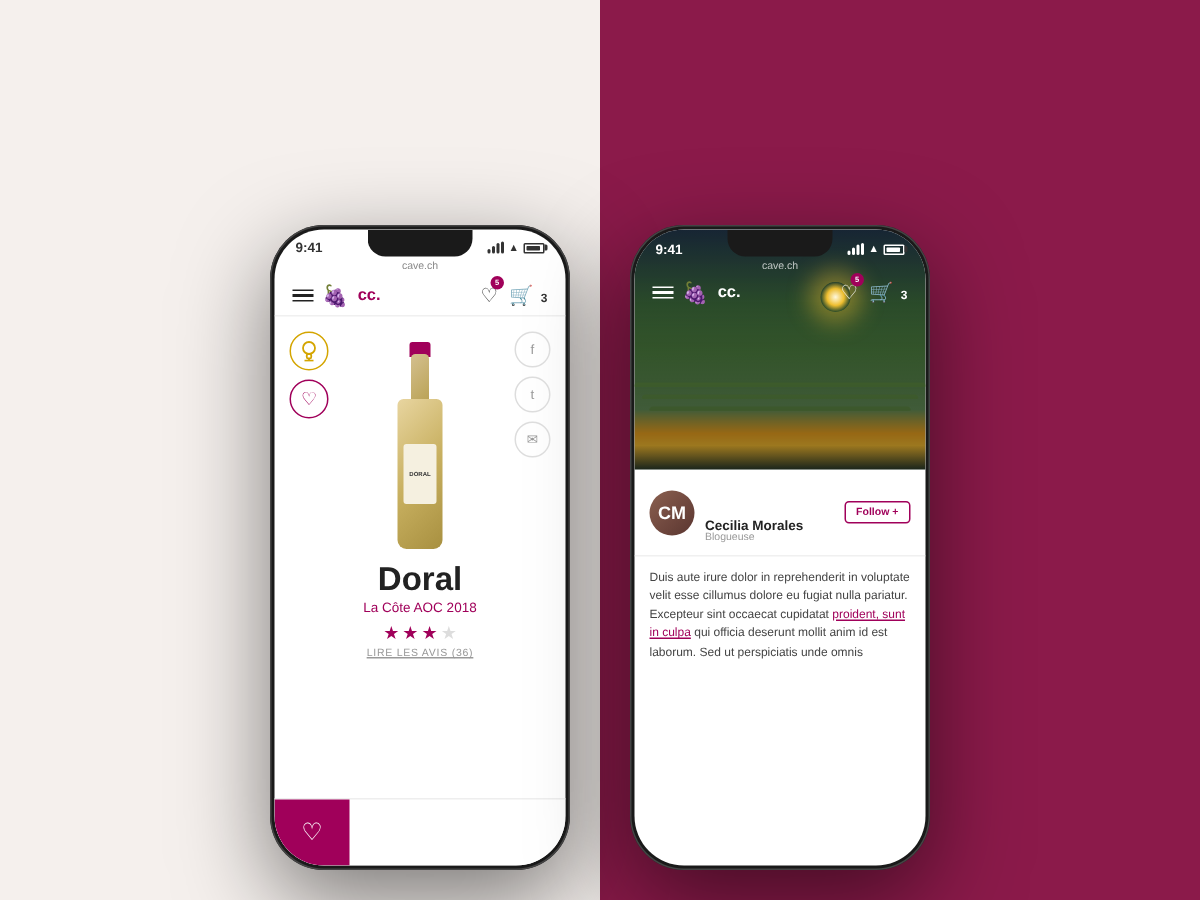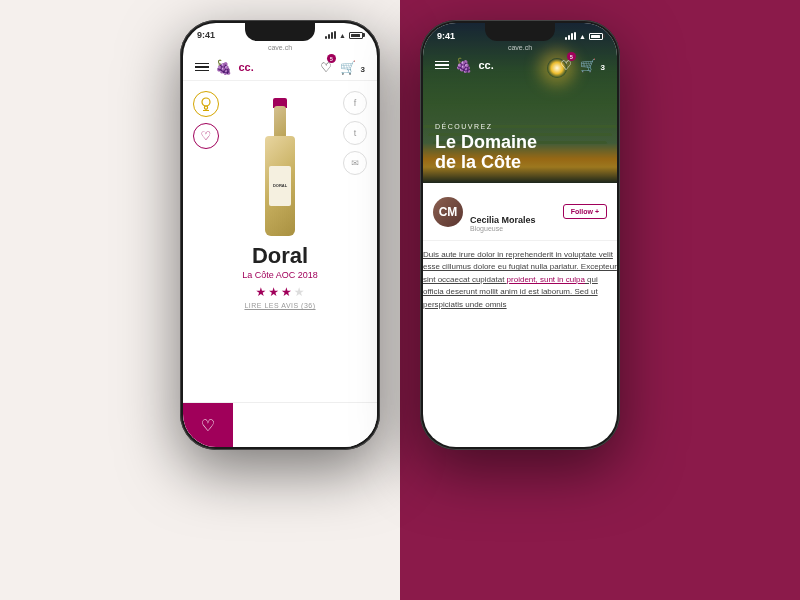--- a/index.html
+++ b/index.html
@@ -31,7 +31,7 @@
       position: absolute;
       inset: 0;
       display: flex;
-      align-items: flex-start;
+      align-items: flex-end;
       justify-content: center;
       gap: 40px;
       padding: 20px;

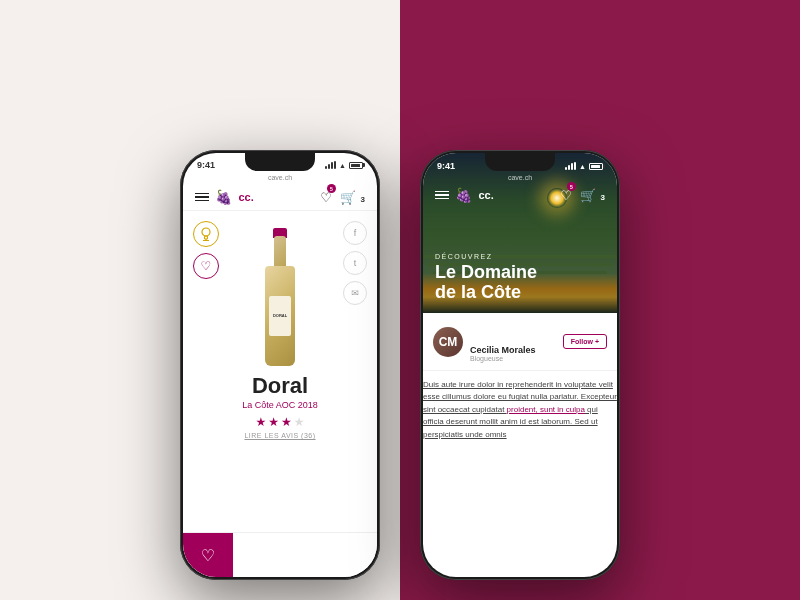--- a/index.html
+++ b/index.html
@@ -574,13 +574,6 @@
           </div>
         </div>
 
-        <div class="hero-text">
-          <div class="hero-discover">DÉCOUVREZ</div>
-          <div class="hero-title">
-            <span>Le Domaine</span><br>
-            <span>de la Côte</span>
-          </div>
-        </div>
       </div>
 
       <div class="author-card">

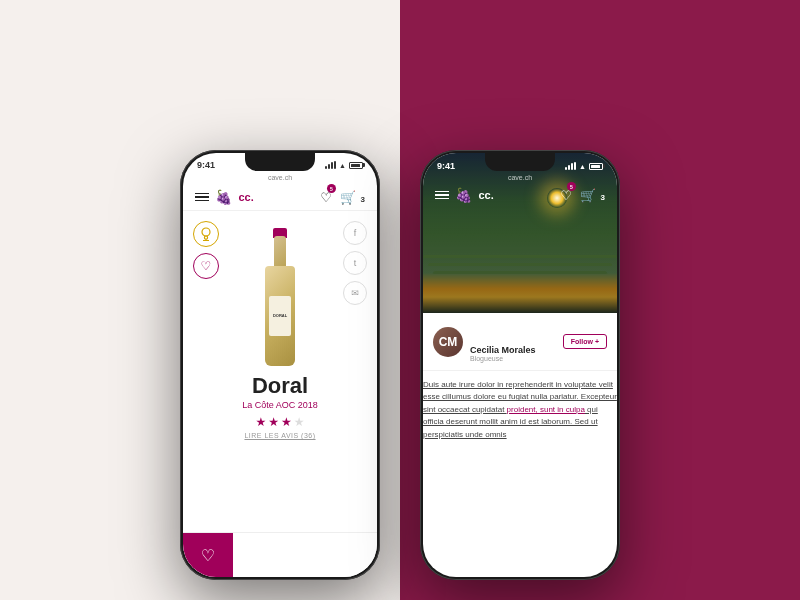--- a/index.html
+++ b/index.html
@@ -393,11 +393,10 @@
     }
 
     .article-text {
-      padding: 8px 0;
+      padding: 8px 10px;
       font-size: 8px;
       color: #444;
       line-height: 1.55;
-      text-decoration: underline;
     }
     .article-text .highlight {
       color: #a0005a;

